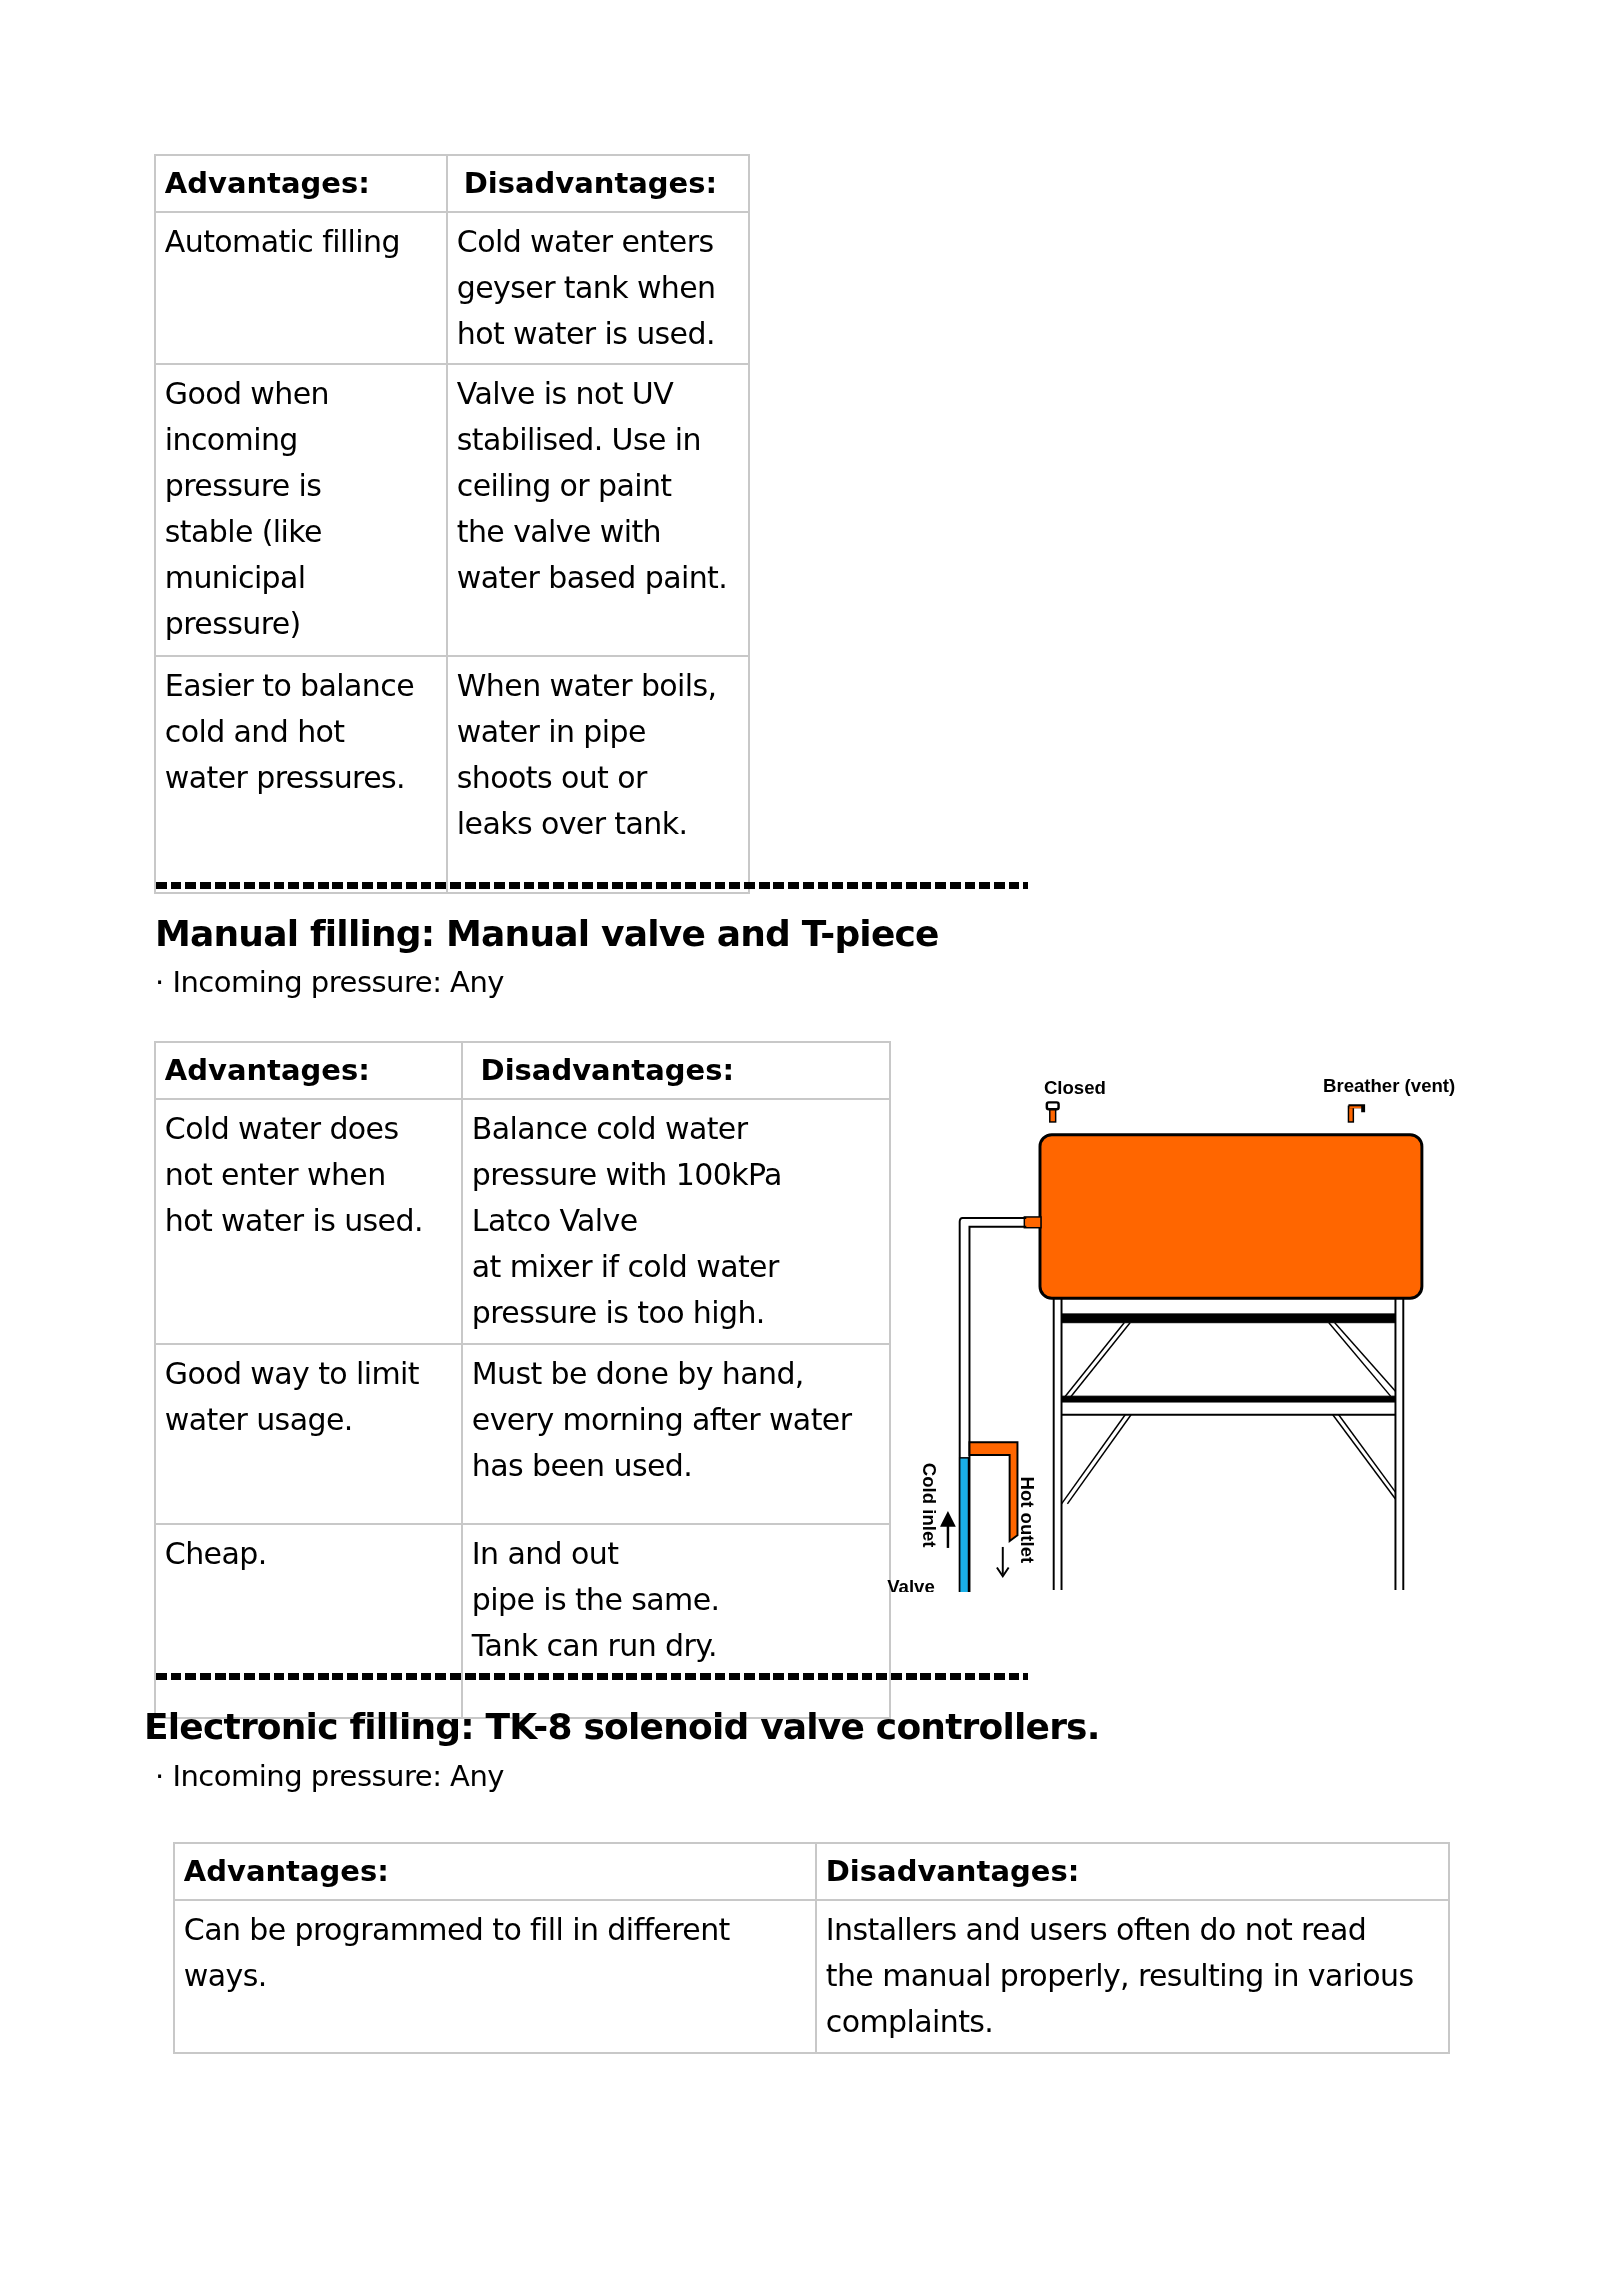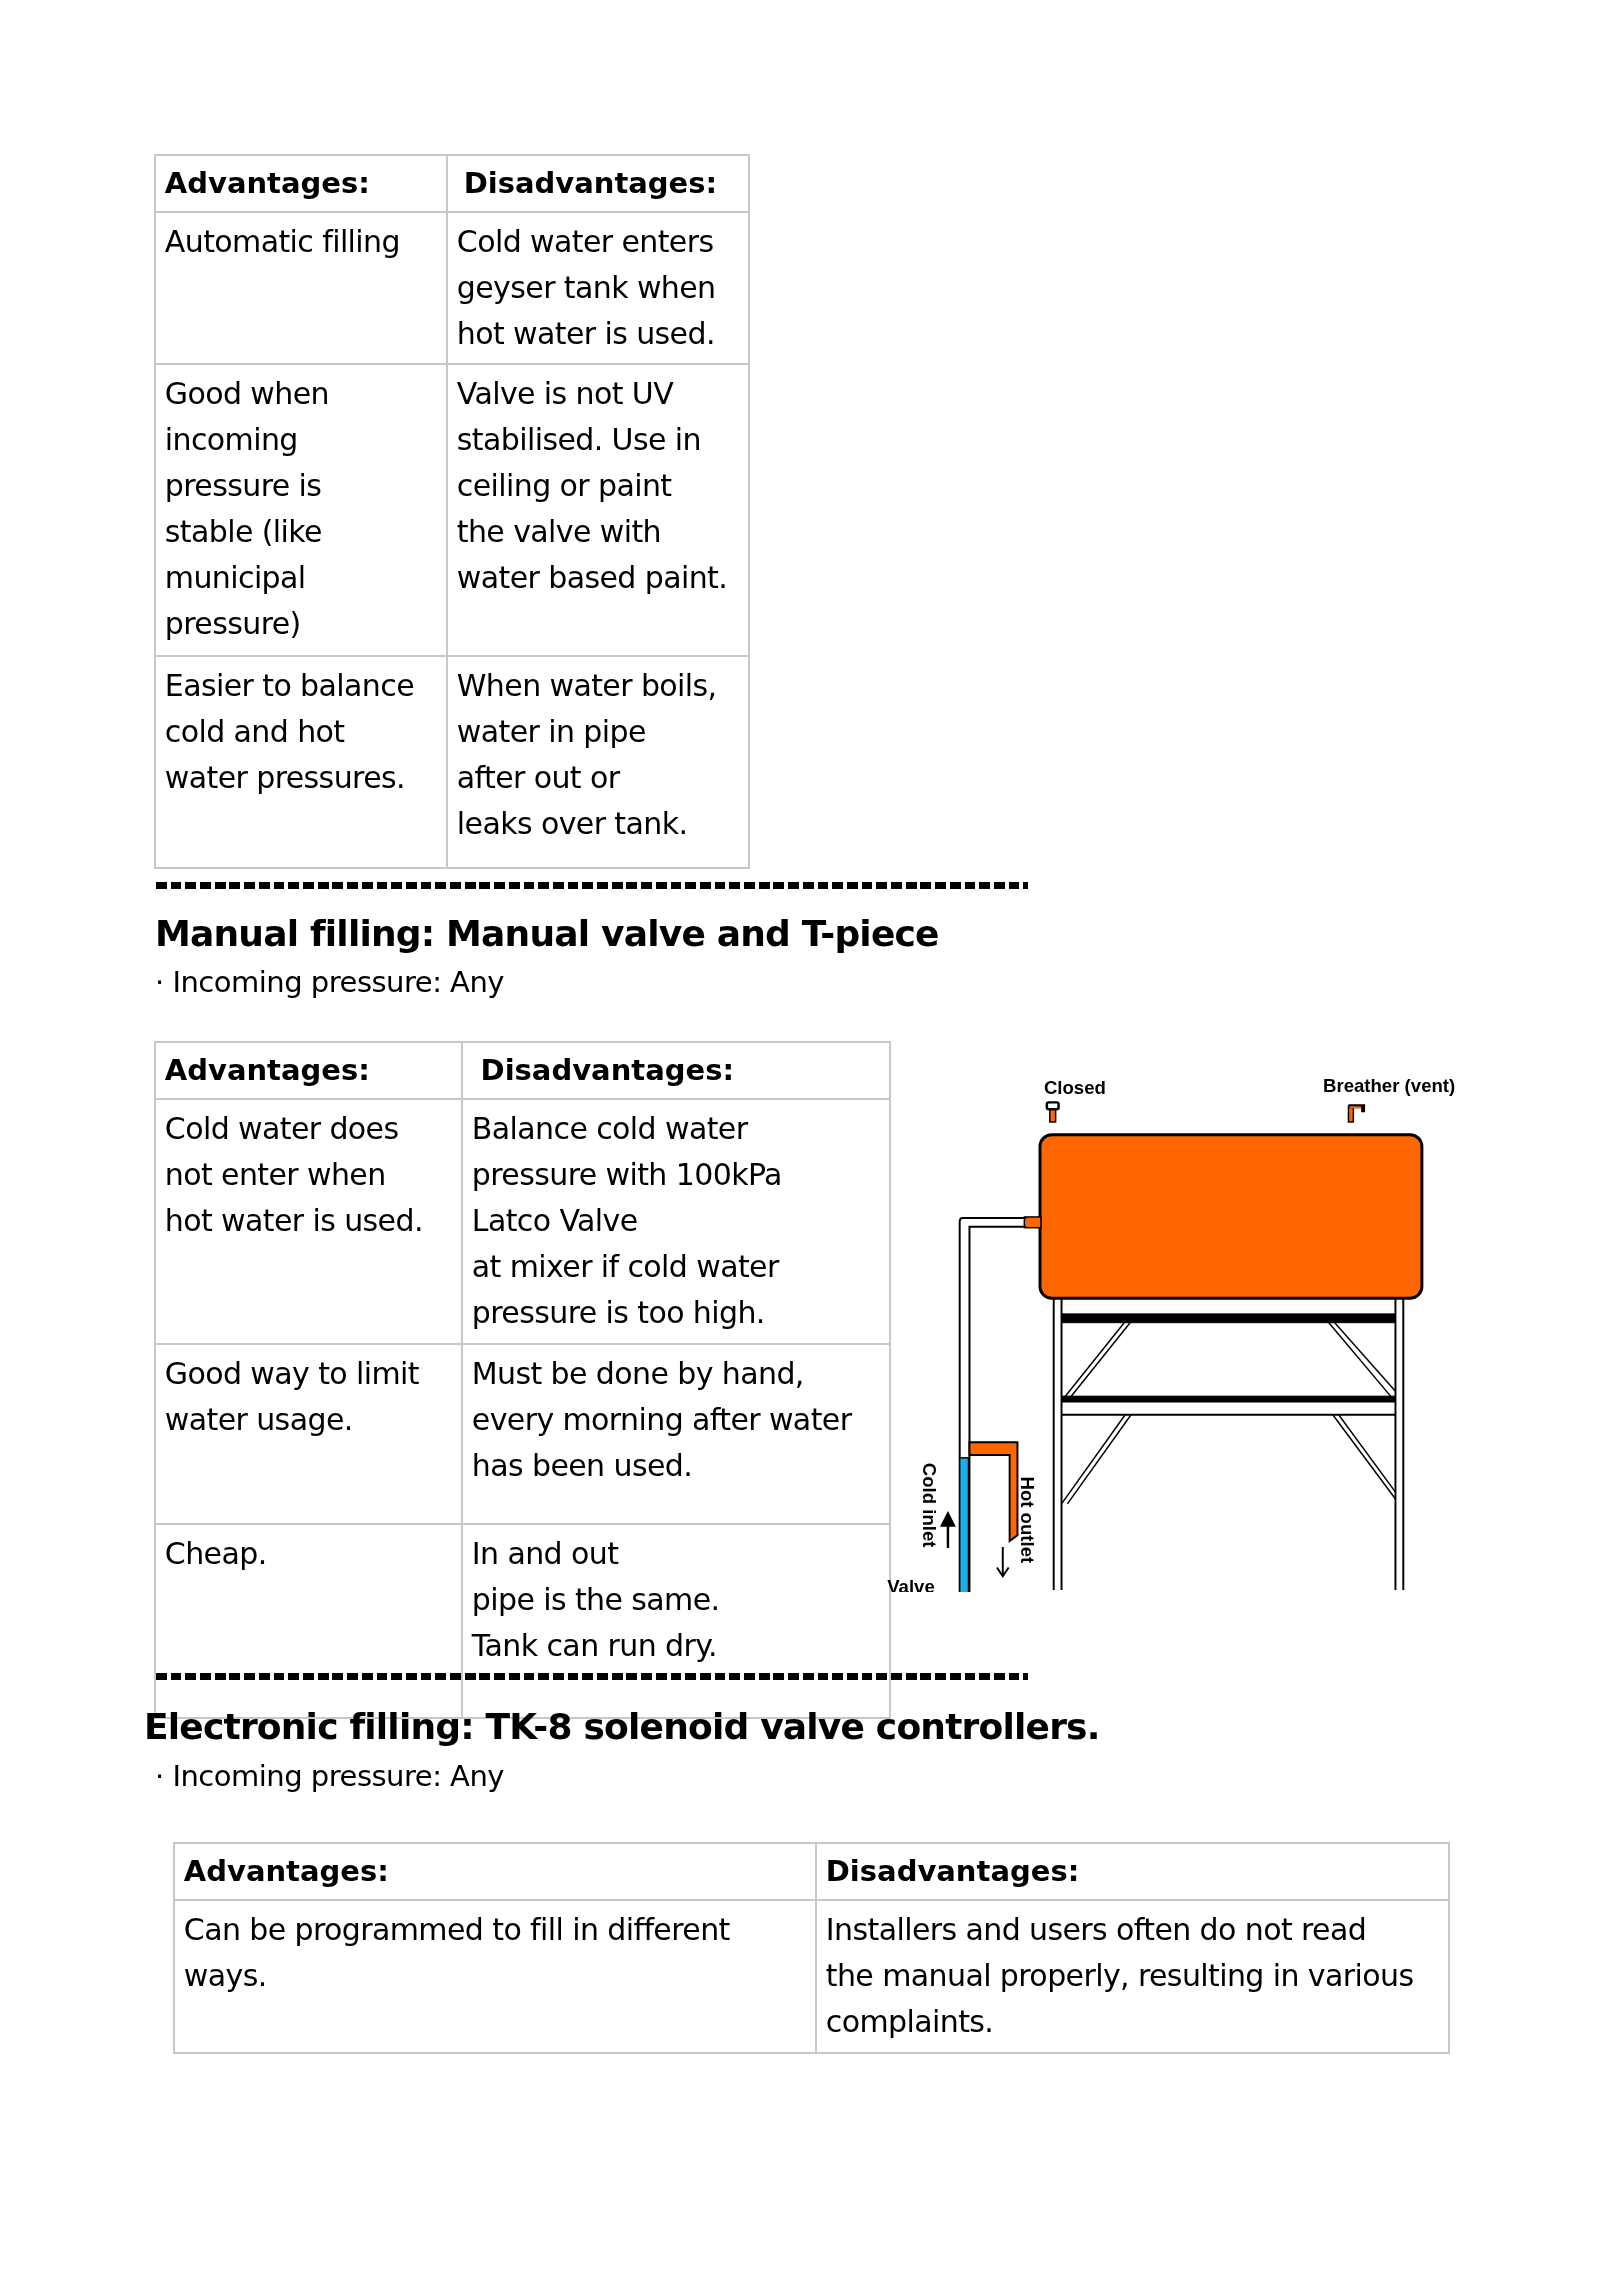--- a/index.html
+++ b/index.html
@@ -63,7 +63,7 @@
       <span class="line">water based paint.</span>
     </td>
   </tr>
-  <tr style="height:212px;padding-left:40px;">
+  <tr style="height:237px;padding-left:40px;">
     <td>
       <span class="line">Easier to balance</span>
       <span class="line">cold and hot</span>

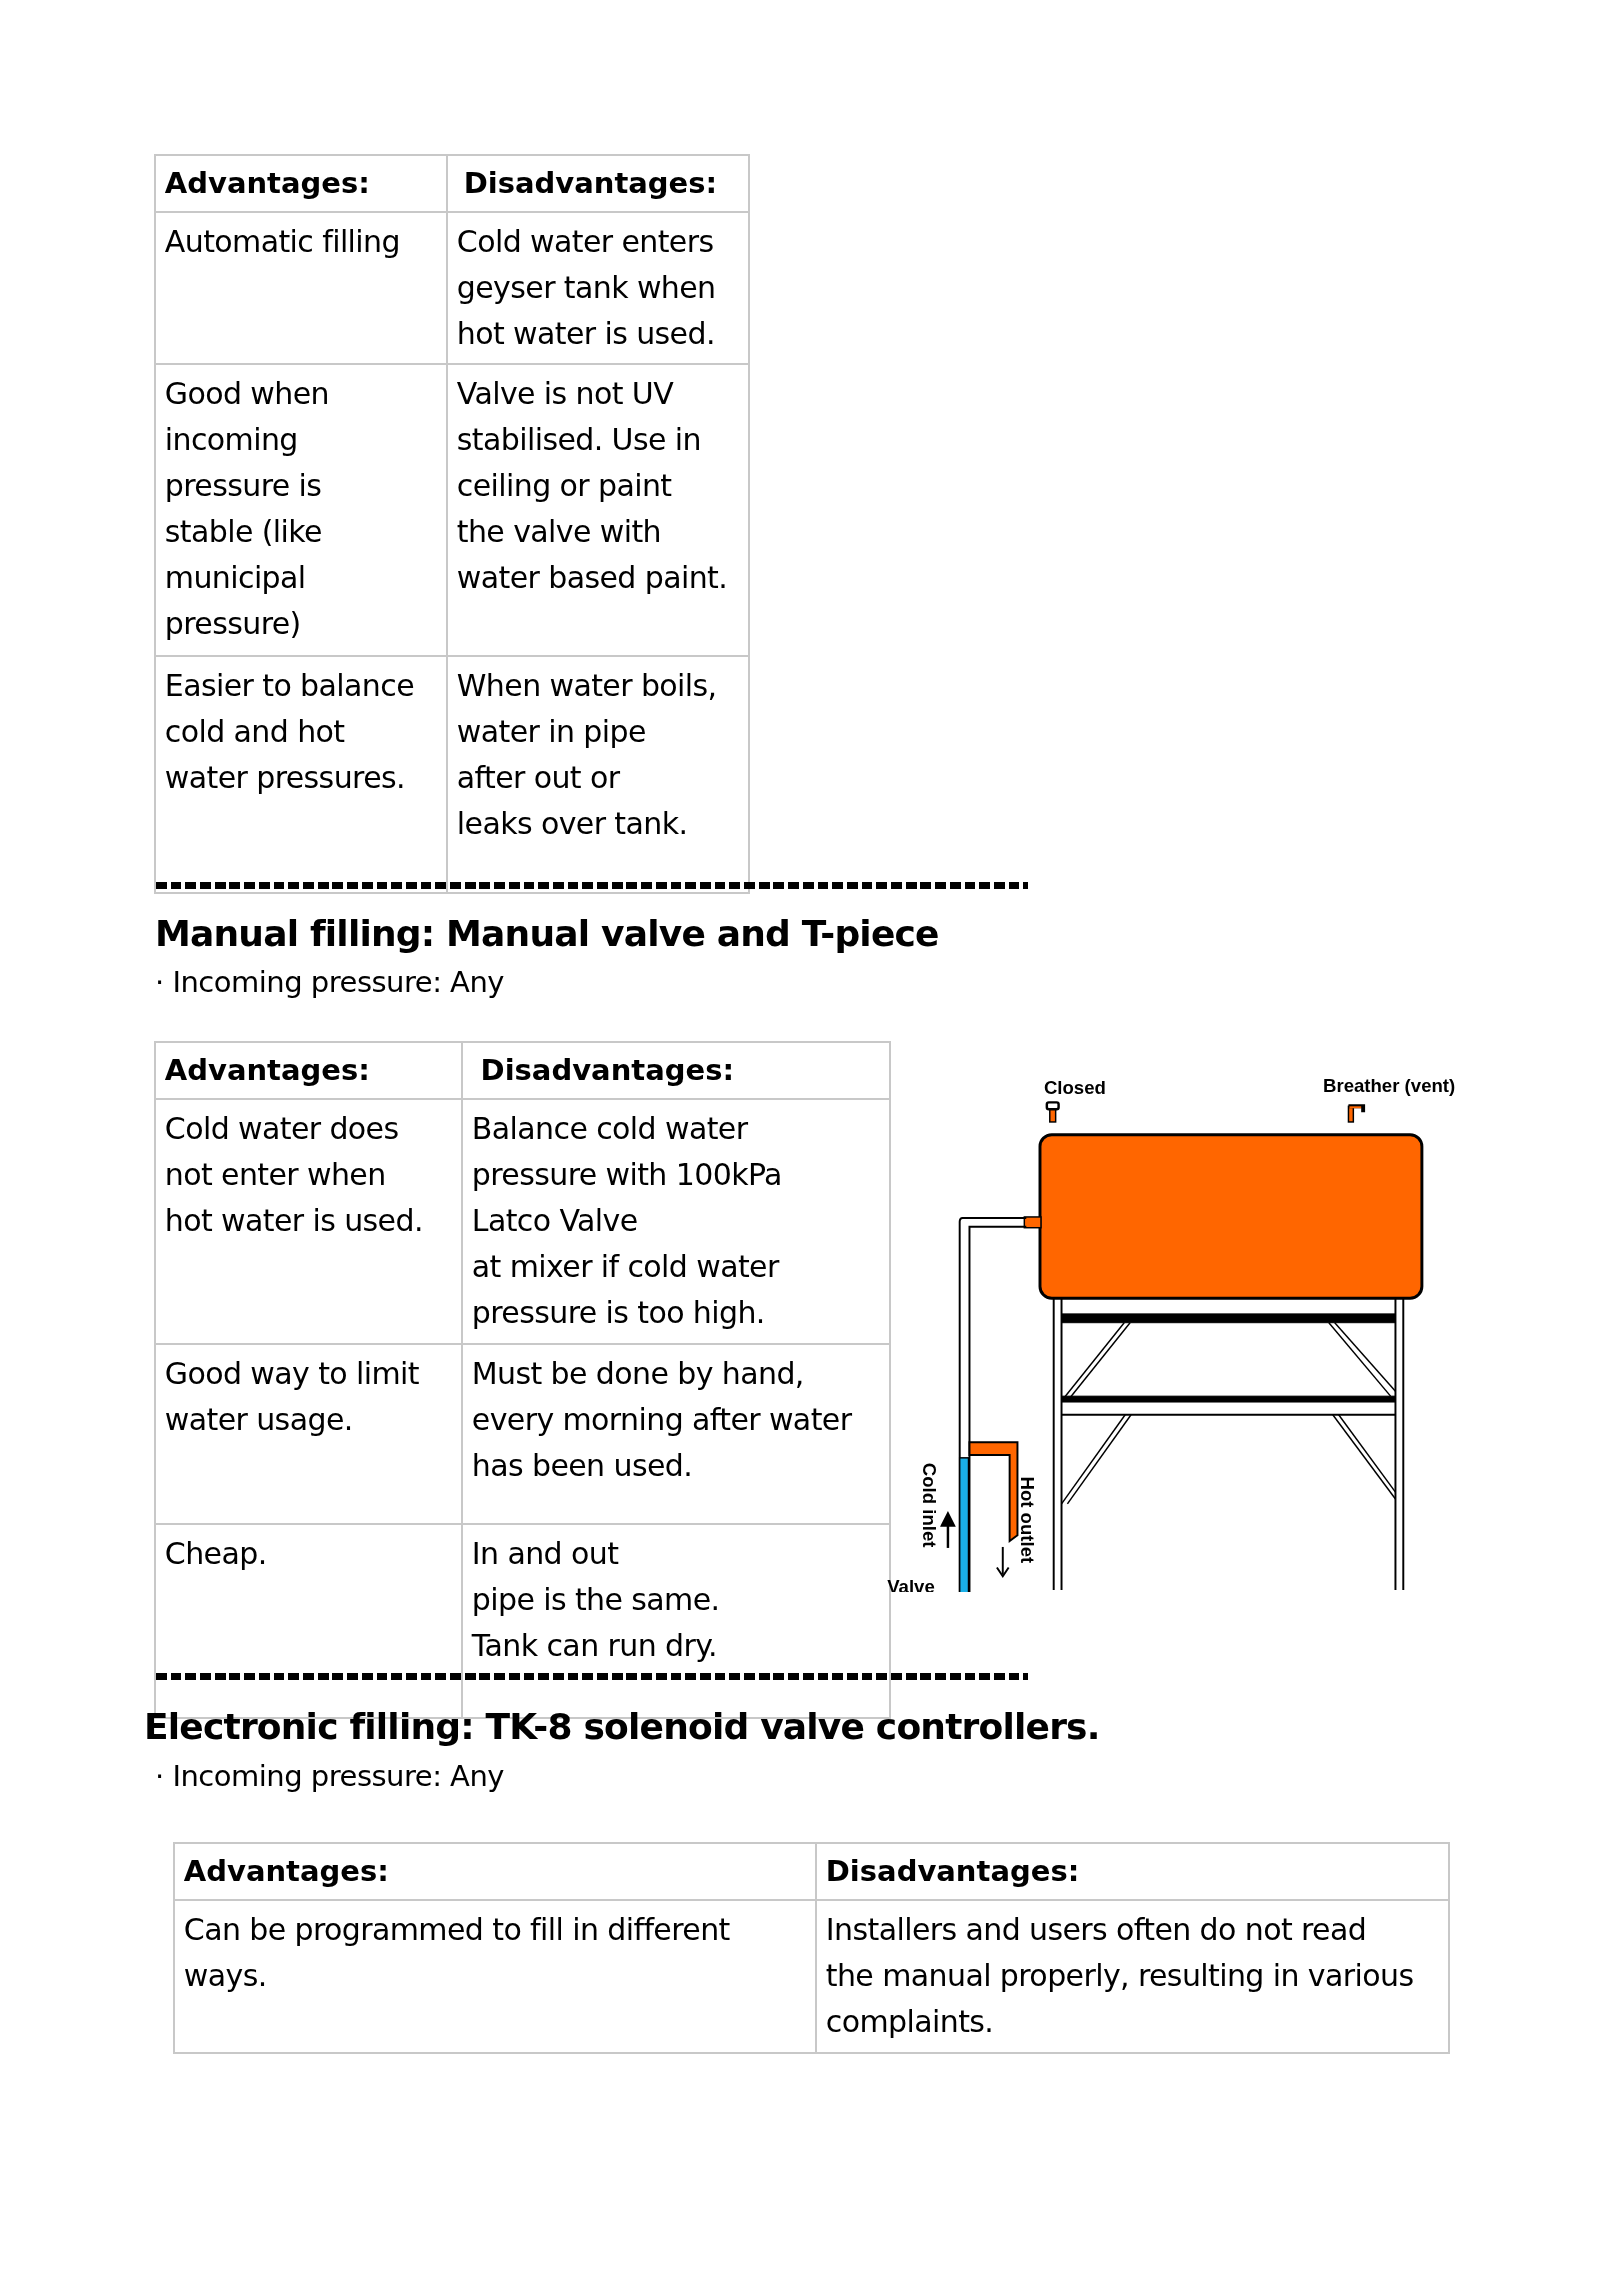--- a/index.html
+++ b/index.html
@@ -72,7 +72,7 @@
     <td>
       <span class="line">When water boils,</span>
       <span class="line">water in pipe</span>
-      <span class="line">after out or</span>
+      <span class="line">shoots out or</span>
       <span class="line">leaks over tank.</span>
     </td>
   </tr>

